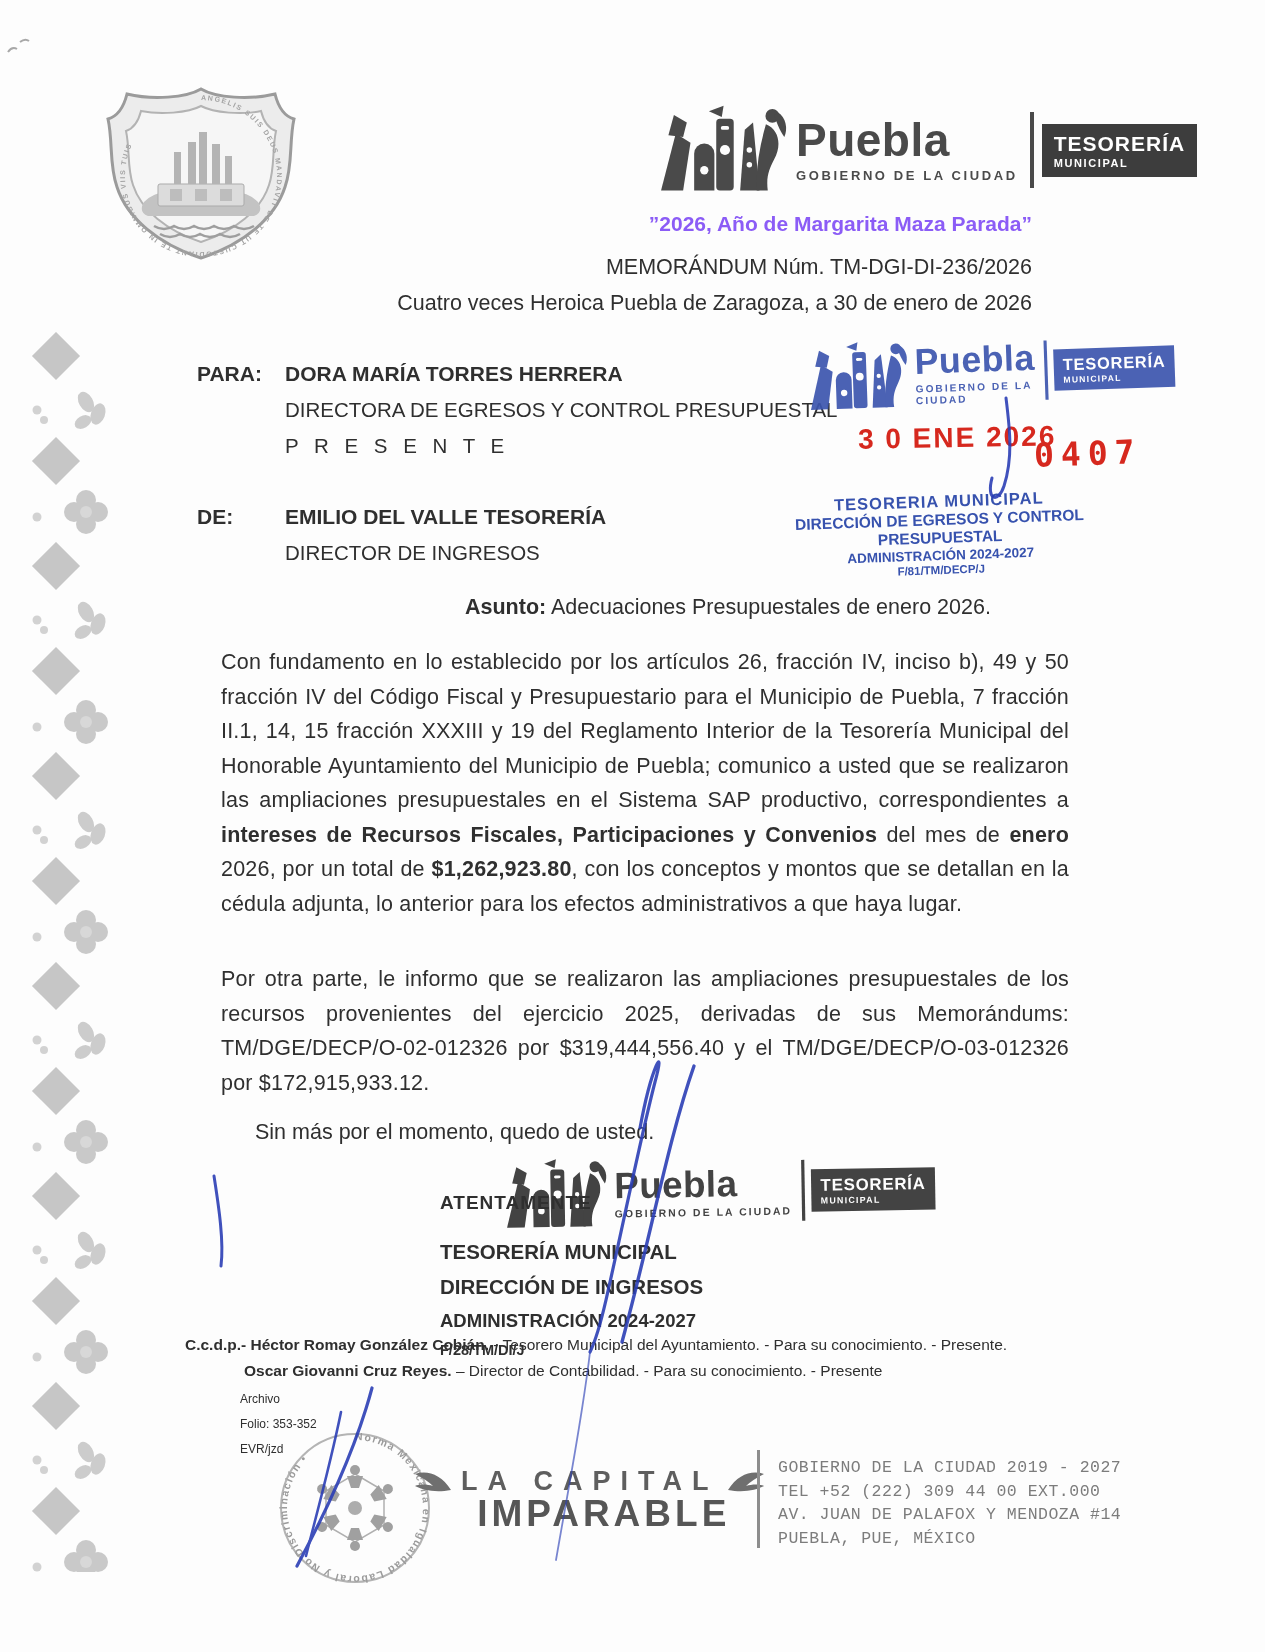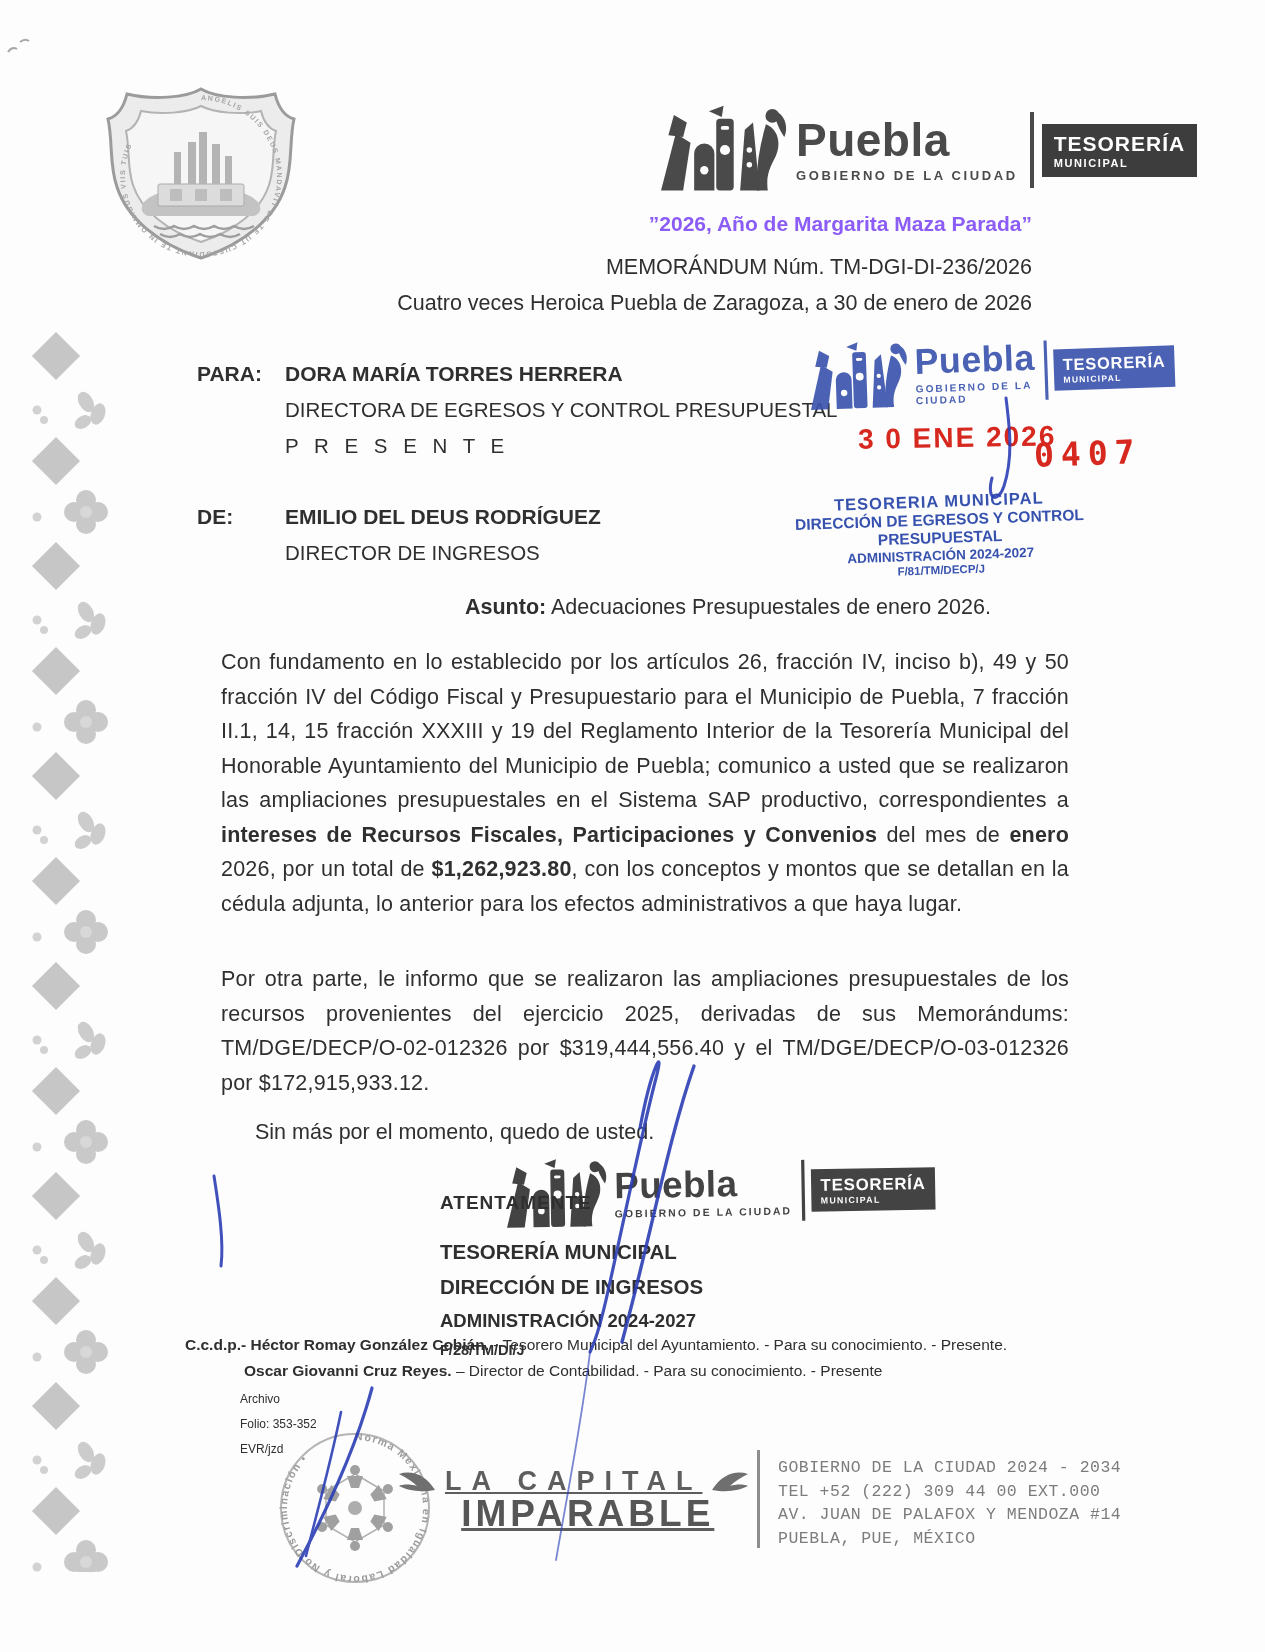--- a/index.html
+++ b/index.html
@@ -194,7 +194,7 @@
   <div class="abs presente" style="left:285px;top:434px;">P R E S E N T E</div>
 
   <div class="abs lbl" style="left:197px;top:505px;">DE:</div>
-  <div class="abs nm" style="left:285px;top:505px;">EMILIO DEL DEUS RODRÍGUEZ</div>
+  <div class="abs nm" style="left:285px;top:505px;">EMILIO DEL VALLE TESORERÍA</div>
   <div class="abs ttl" style="left:285px;top:541px;">DIRECTOR DE INGRESOS</div>
 
   <div class="abs brandlogo logo-blue" style="left:800px;top:342px;transform:rotate(-2deg) scale(.78);transform-origin:top left;">

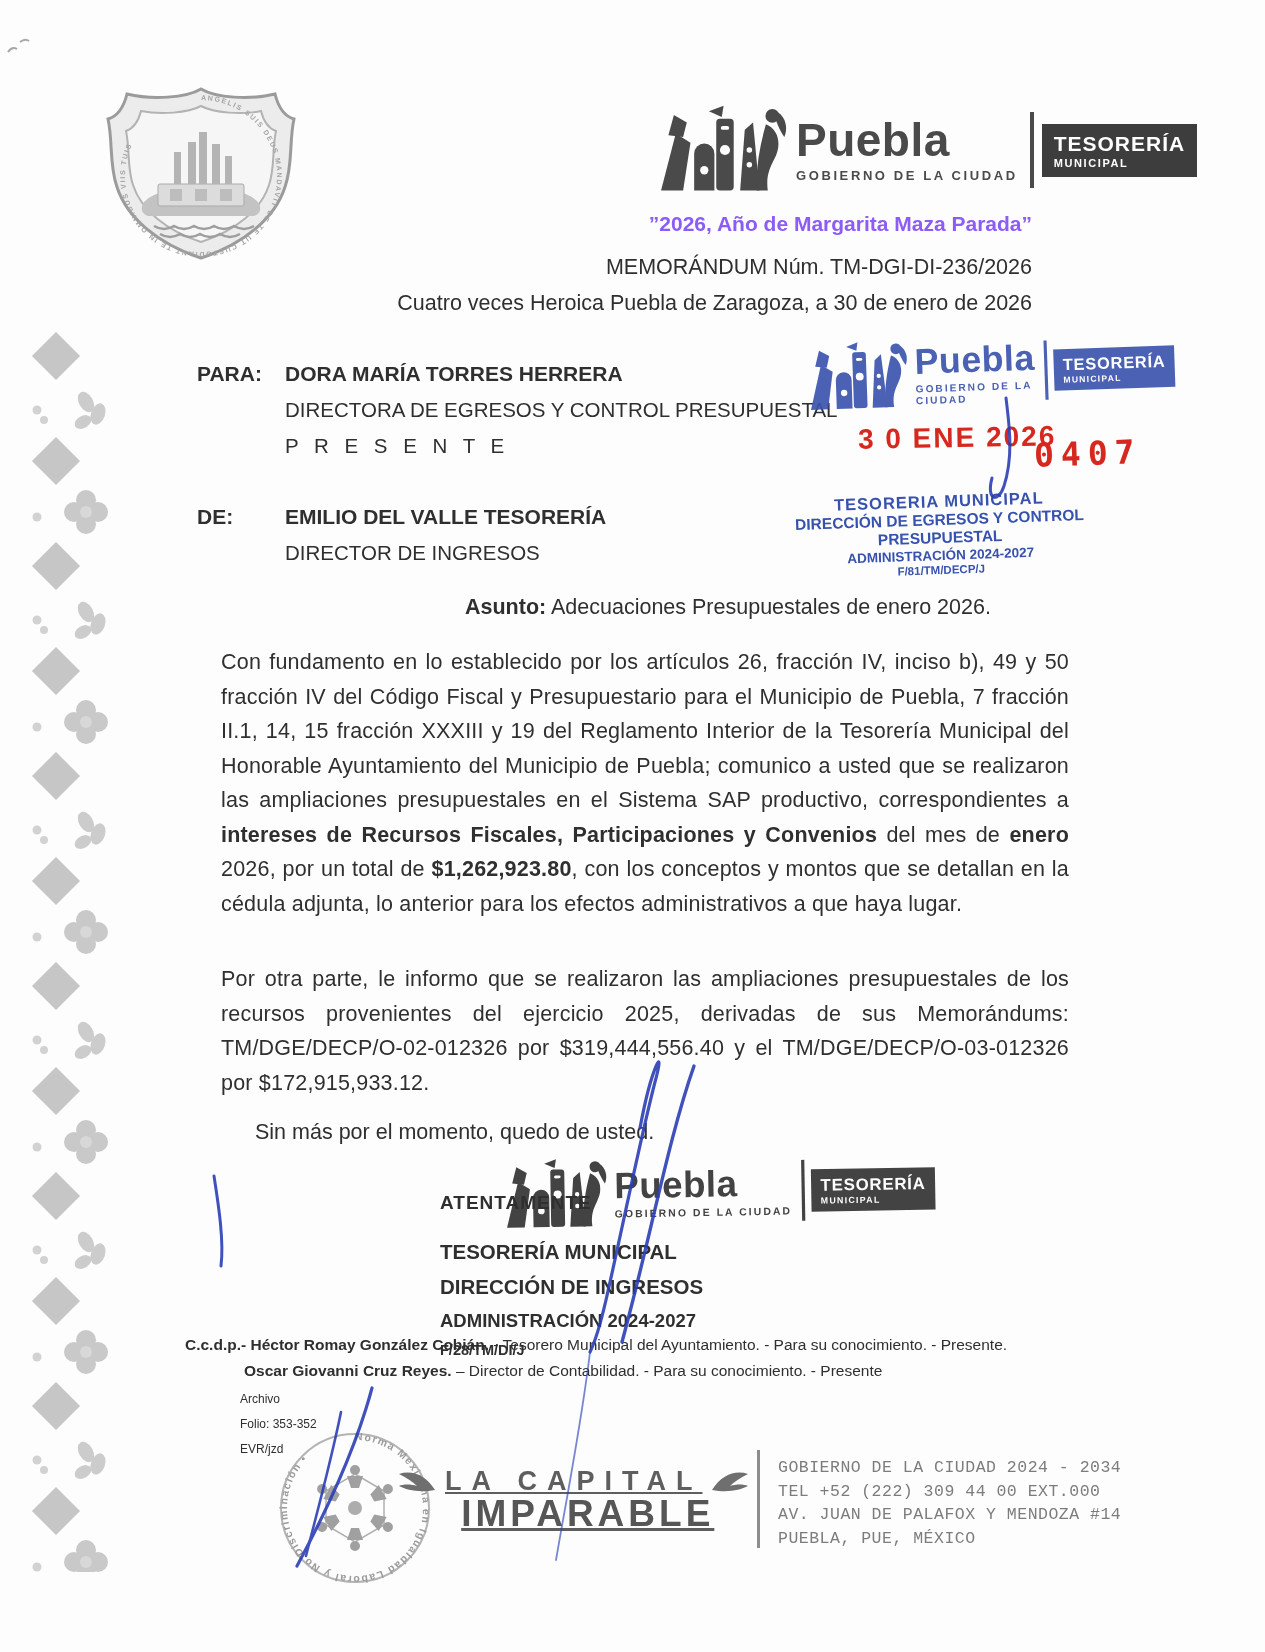--- a/index.html
+++ b/index.html
@@ -72,7 +72,7 @@
   .divider{left:757px;top:1450px;width:3px;height:98px;background:#8d8d8d;}
   .addr{left:778px;top:1456px;font-family:"Liberation Mono",monospace;
         font-size:16.5px;line-height:23.5px;color:#7c7c7c;letter-spacing:.5px;}
-  .cap-logo{left:397px;top:1466px;color:#5e5e5e;text-decoration:underline;}
+  .cap-logo{left:413px;top:1466px;color:#5e5e5e;}
   .cap-row{display:flex;align-items:center;gap:8px;}
   .cap-l1{font-size:27px;font-weight:800;letter-spacing:10px;}
   .cap-l2{font-size:37px;font-weight:800;letter-spacing:4px;color:#565656;margin:-4px 0 0 28px;text-align:center;}

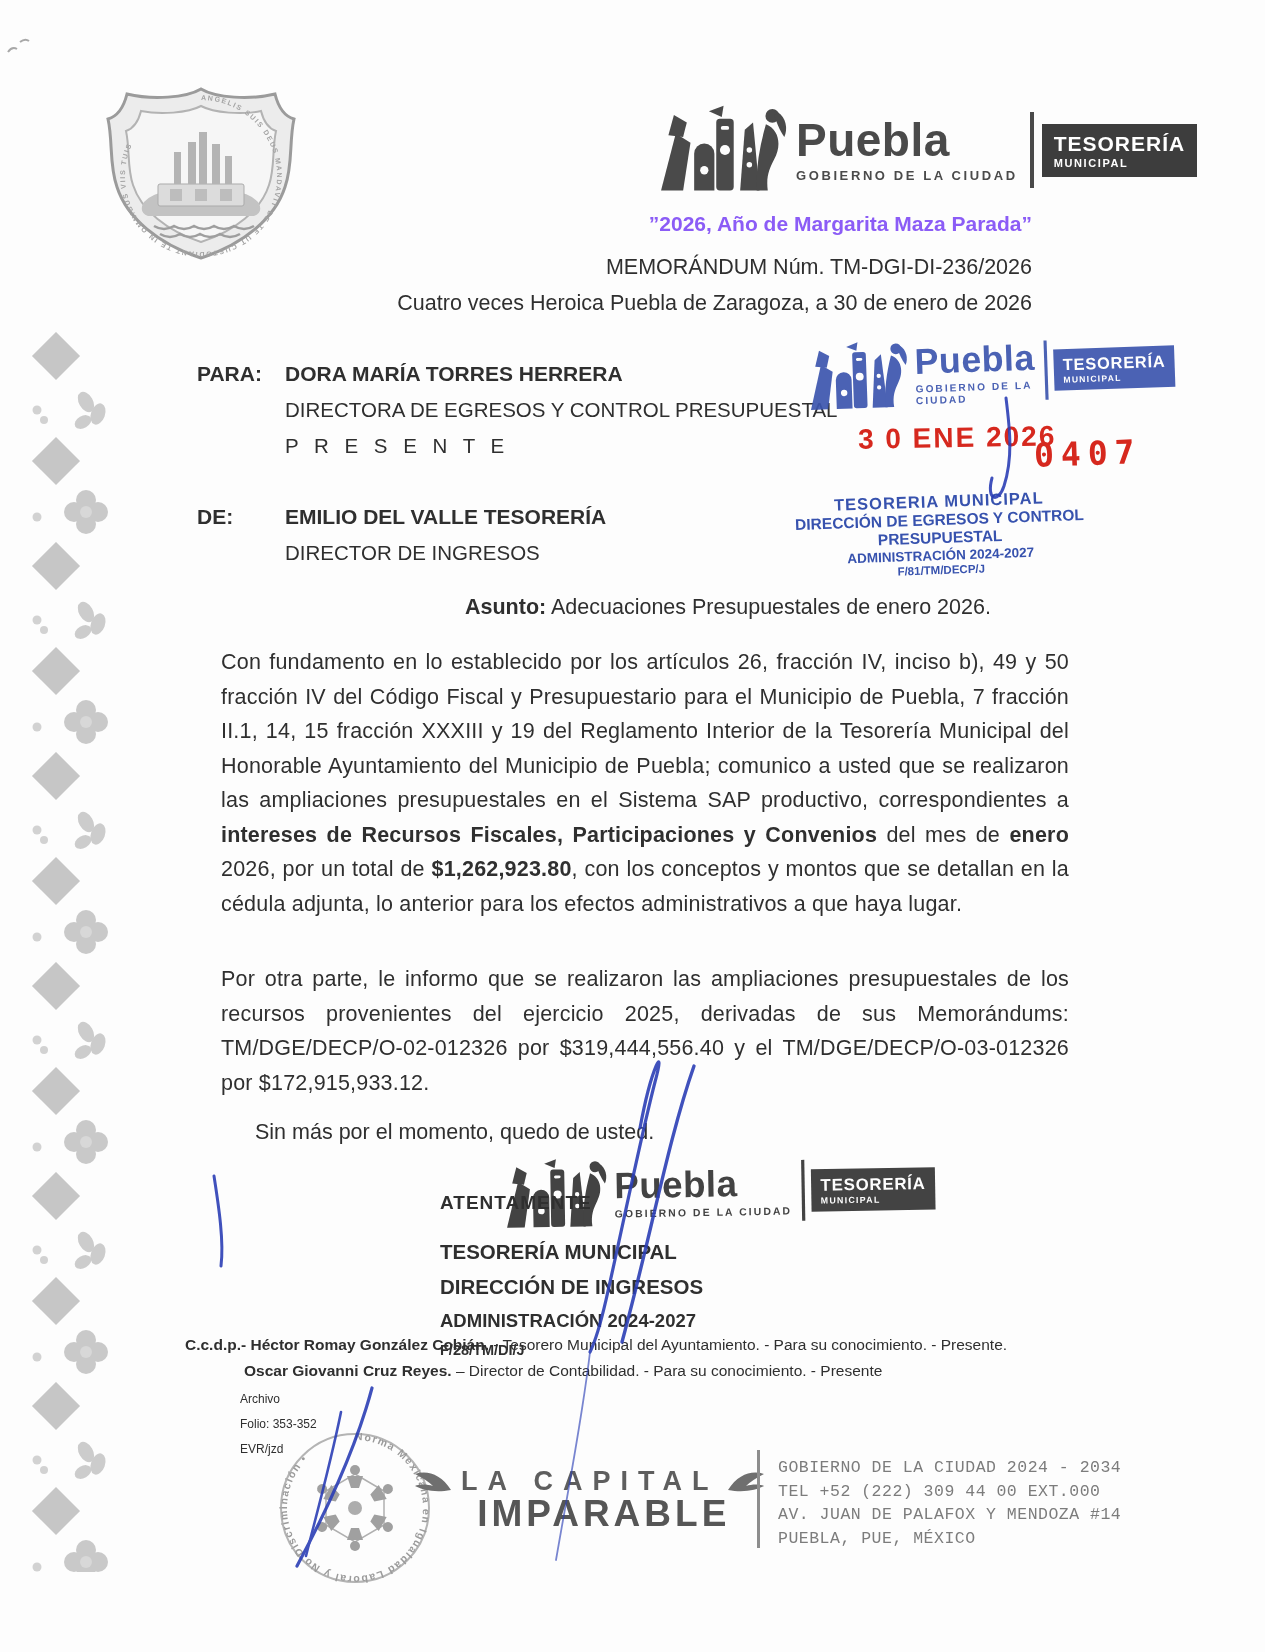--- a/index.html
+++ b/index.html
@@ -316,7 +316,7 @@
 
   <div class="abs divider"></div>
   <div class="abs addr">
-    <div>GOBIERNO DE LA CIUDAD 2024 - 2034</div>
+    <div>GOBIERNO DE LA CIUDAD 2019 - 2027</div>
     <div>TEL +52 (222) 309 44 00 EXT.000</div>
     <div>AV. JUAN DE PALAFOX Y MENDOZA #14</div>
     <div>PUEBLA, PUE, MÉXICO</div>

